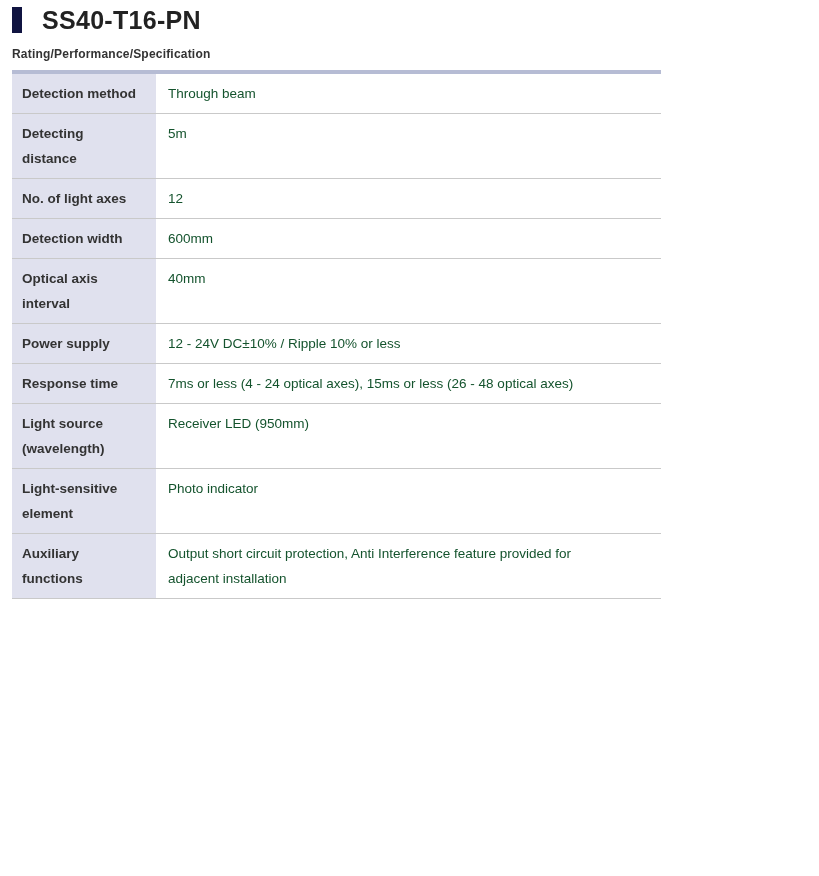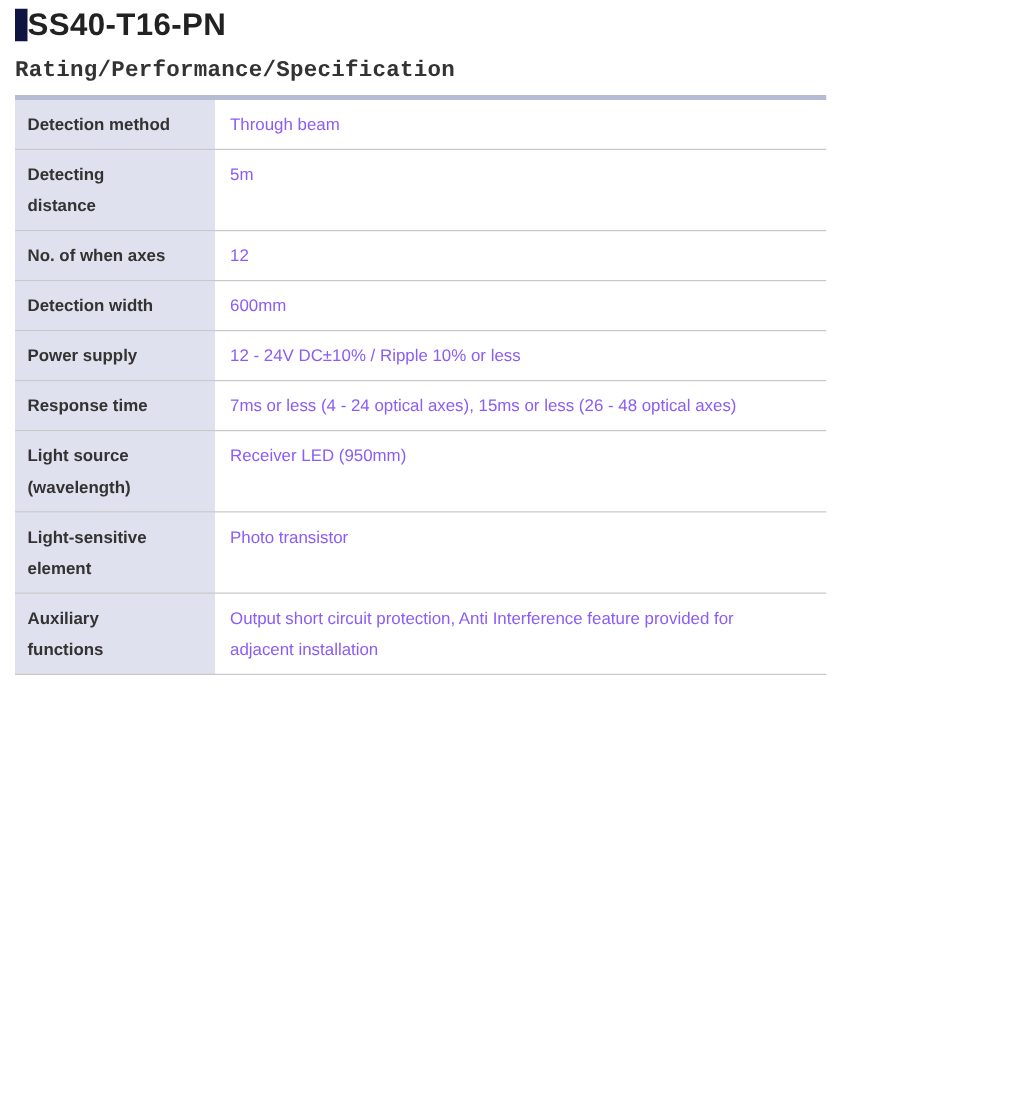--- a/index.html
+++ b/index.html
@@ -19,7 +19,7 @@
   .title-row {
     display: flex;
     align-items: center;
-    gap: 0;
+    gap: 20px;
     height: 28px;
   }
   .title-accent {

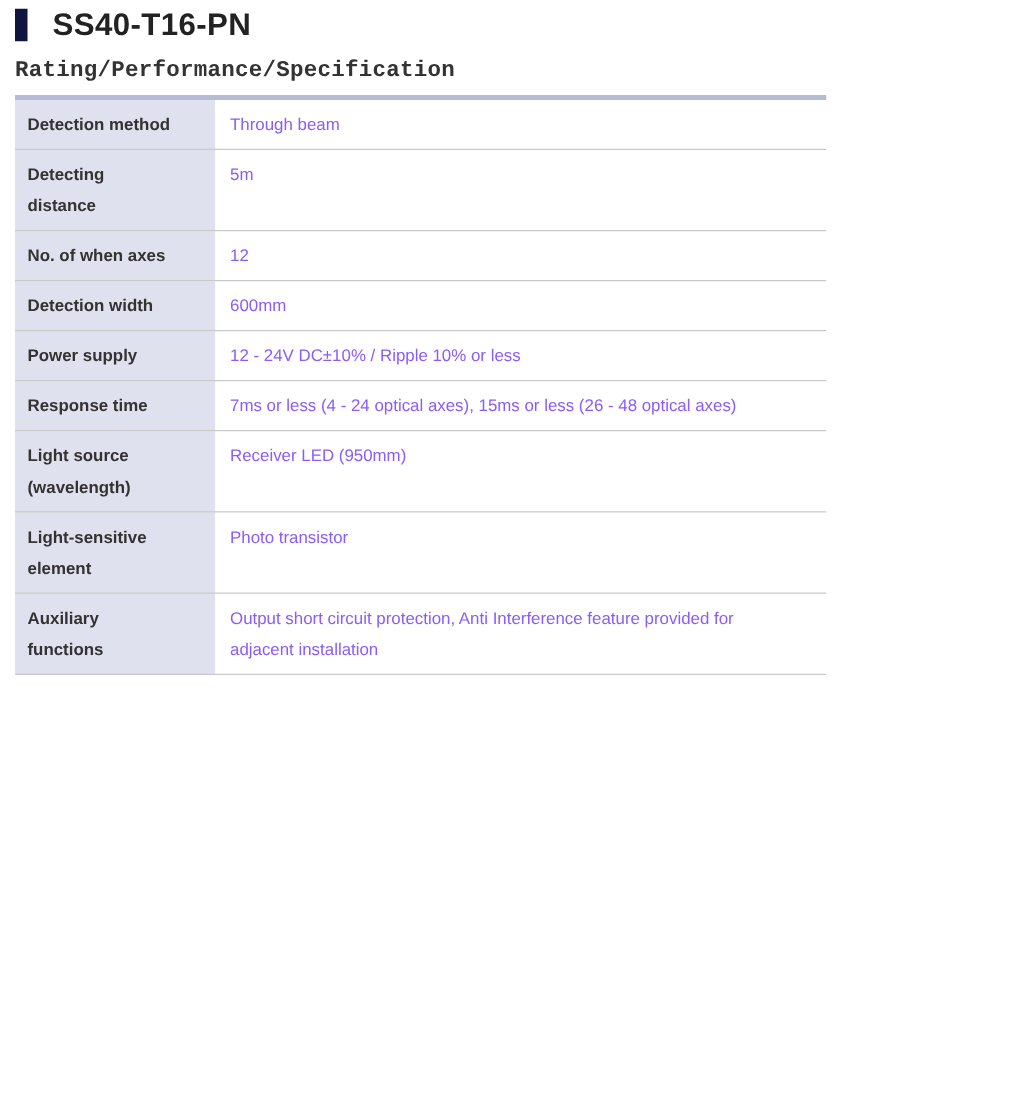--- a/index.html
+++ b/index.html
@@ -38,11 +38,10 @@
   }
   h2.section-heading {
     margin: 13px 16px 9px 0;
-    font-size: 18px;
+    font-size: 12px;
     font-weight: bold;
     color: #333333;
     letter-spacing: 0.2px;
-    font-family: Liberation Mono, monospace;
   }
   table.spec-table {
     border-collapse: collapse;

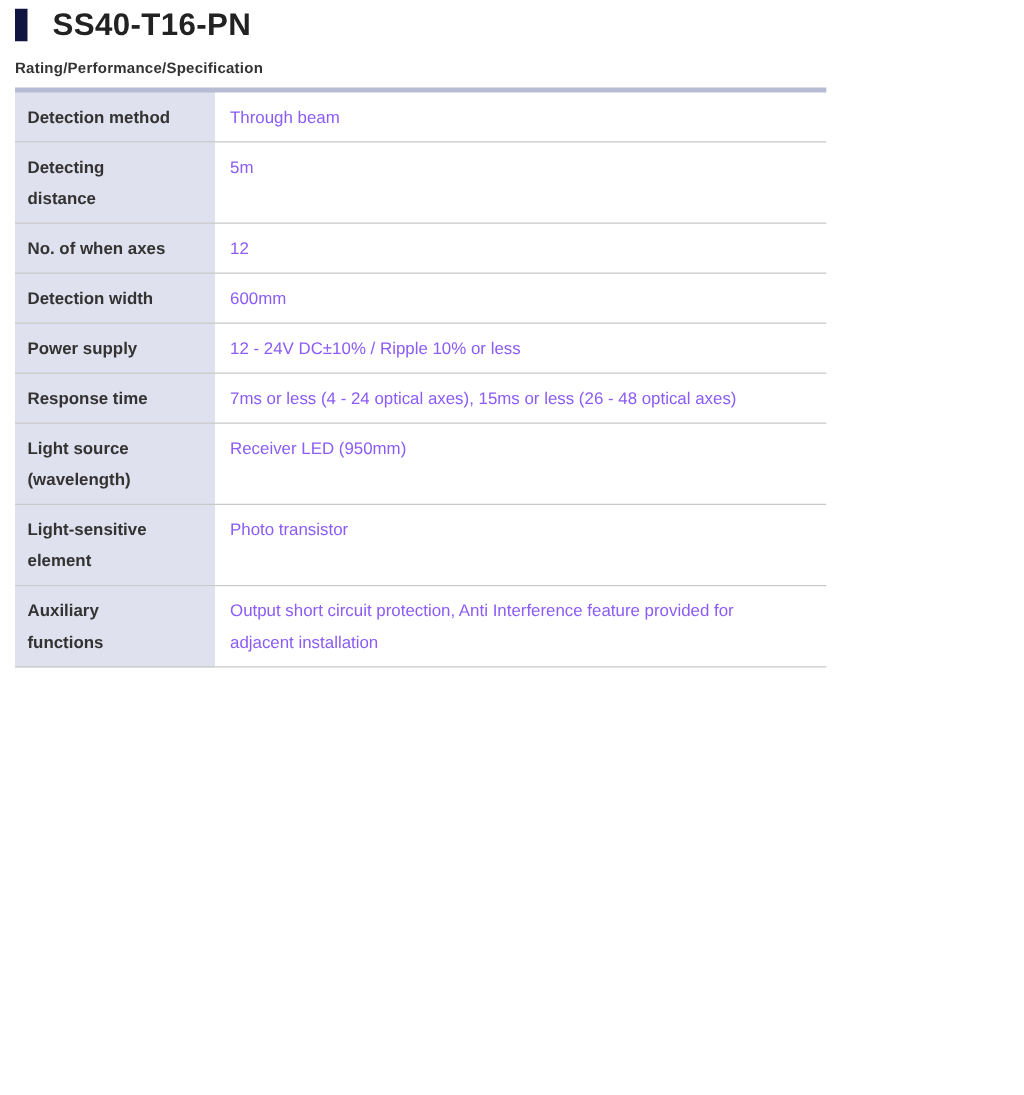--- a/index.html
+++ b/index.html
@@ -61,7 +61,7 @@
     box-sizing: border-box;
   }
   table.spec-table th {
-    width: 160px;
+    width: 144px;
     background: var(--label-bg, #e0e1ee);
     font-weight: bold;
     padding: 7px 10px 7px 10px;

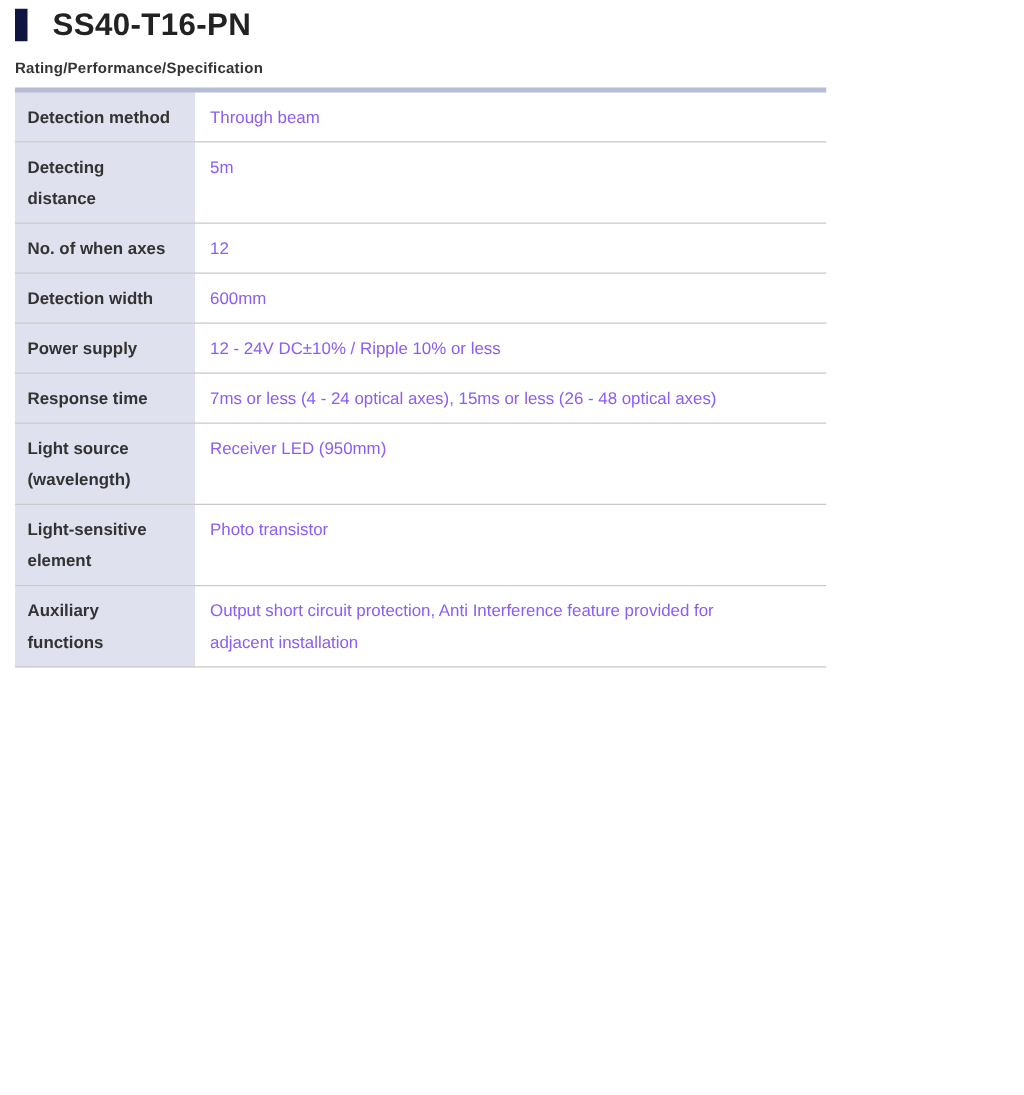--- a/index.html
+++ b/index.html
@@ -69,7 +69,7 @@
   }
   table.spec-table td {
     padding: 7px 6px 7px 12px;
-    color: #8b5cf6;
+    color: #14532d;
   }
 </style>
 </head>

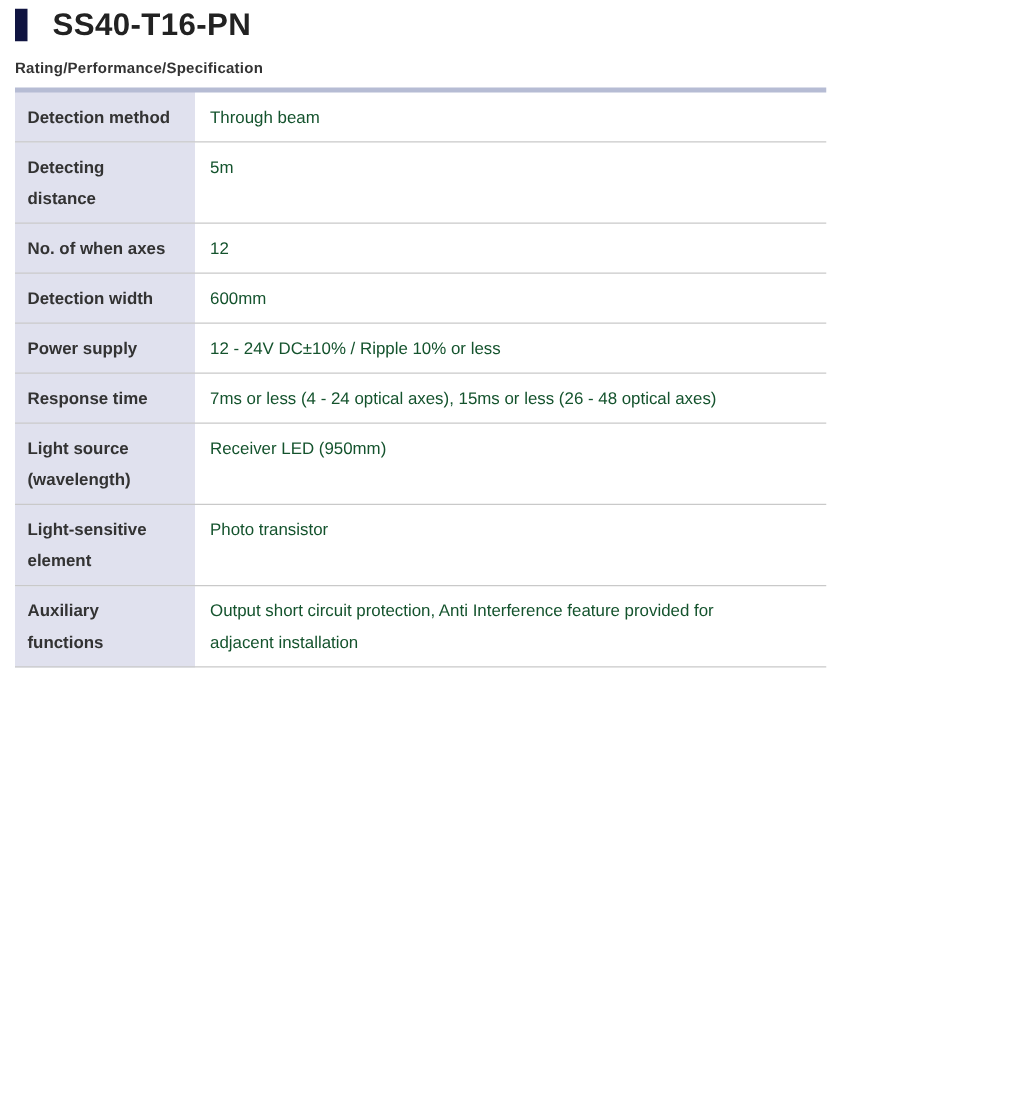--- a/index.html
+++ b/index.html
@@ -93,7 +93,7 @@
           <td>5m</td>
         </tr>
         <tr>
-          <th>No. of when axes</th>
+          <th>No. of light axes</th>
           <td>12</td>
         </tr>
         <tr>

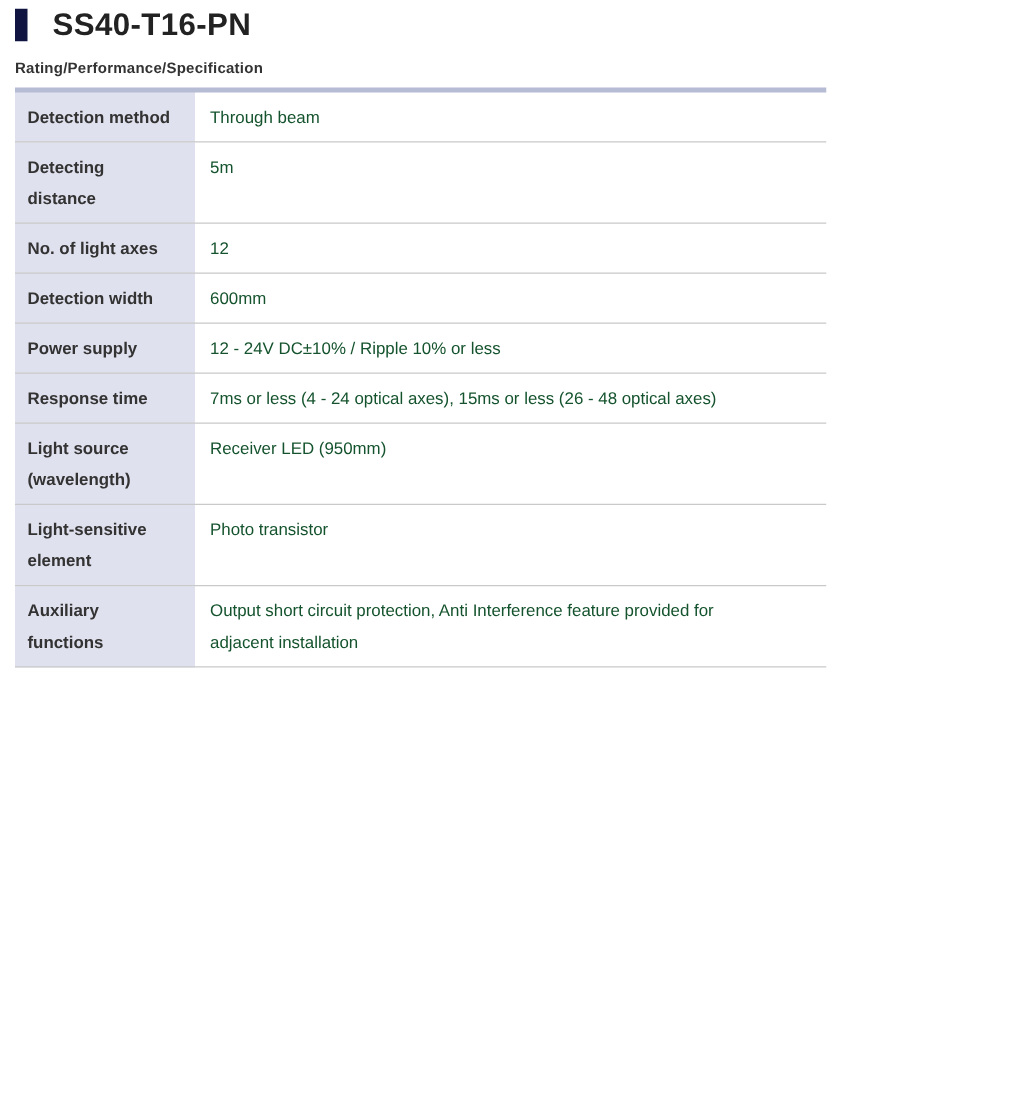--- a/index.html
+++ b/index.html
@@ -101,6 +101,11 @@
           <td>600mm</td>
         </tr>
         <tr>
+          <th>Optical axis
+interval</th>
+          <td>40mm</td>
+        </tr>
+        <tr>
           <th>Power supply</th>
           <td>12 - 24V DC±10% / Ripple 10% or less</td>
         </tr>

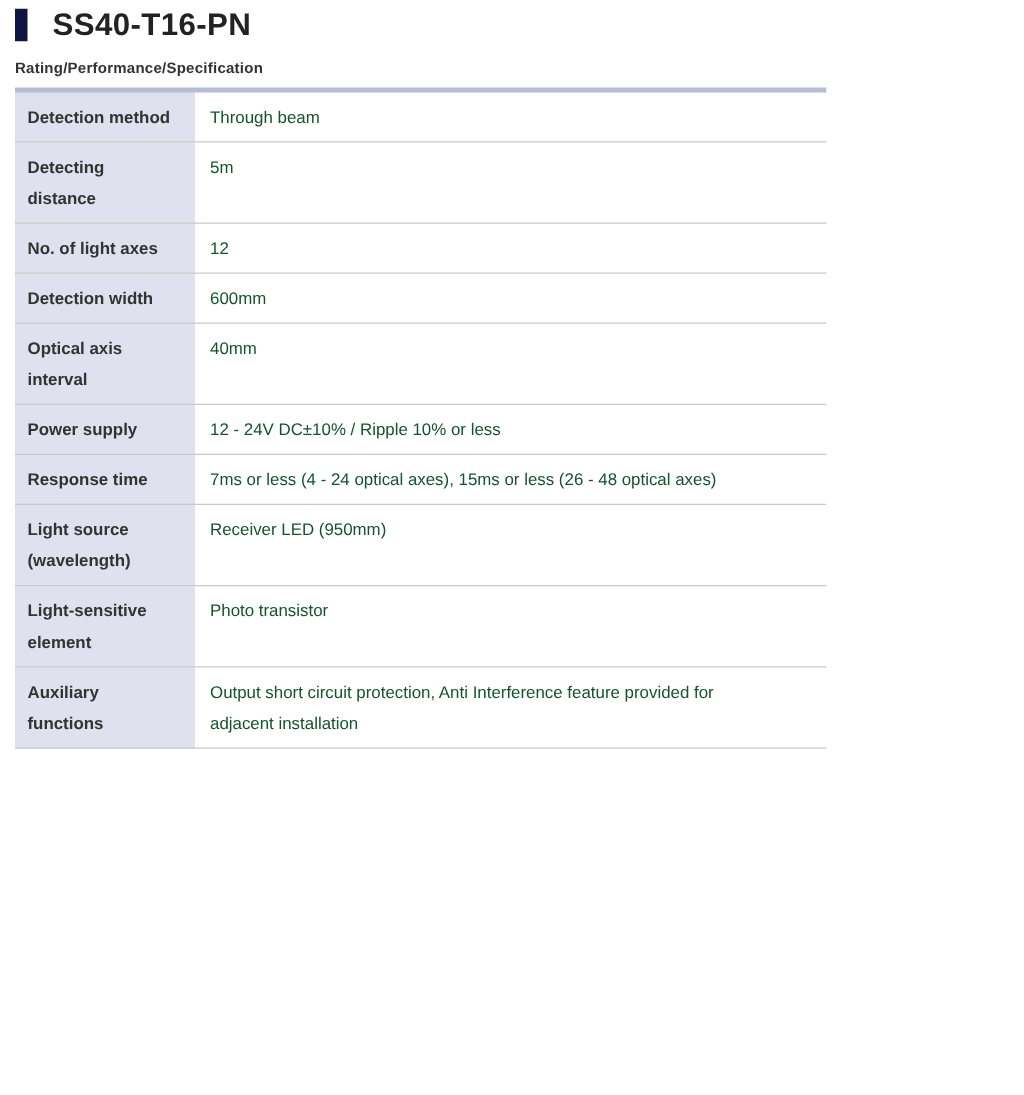--- a/index.html
+++ b/index.html
@@ -121,7 +121,7 @@
         <tr>
           <th>Light-sensitive
 element</th>
-          <td>Photo transistor</td>
+          <td>Photo indicator</td>
         </tr>
         <tr>
           <th>Auxiliary

